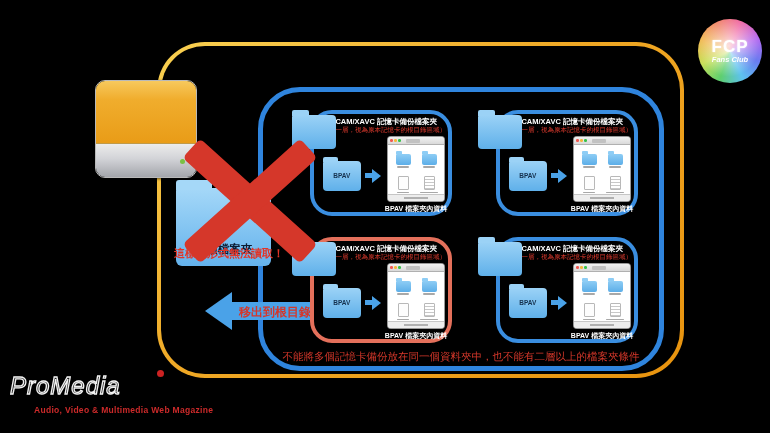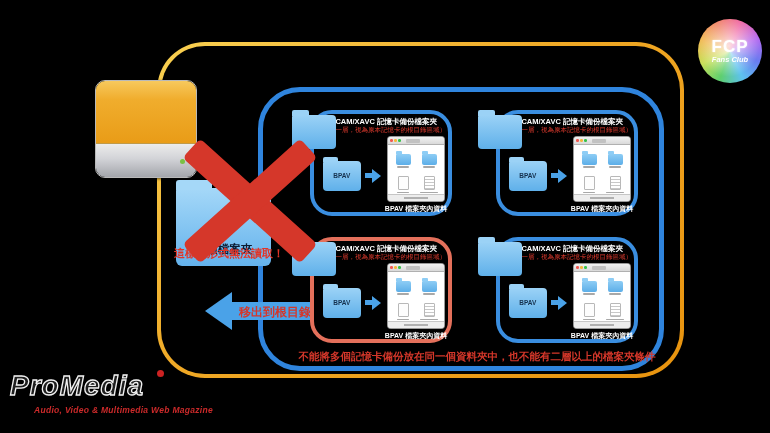--- a/index.html
+++ b/index.html
@@ -97,8 +97,8 @@
                      color:#d5372a;font-size:12px;font-weight:bold;white-space:nowrap;}
 
   
-  .bottom-note{position:absolute;left:278px;top:350px;width:398px;z-index:2;text-align:center;
-               color:#d5372a;font-size:10.5px;font-weight:bold;white-space:nowrap;}
+  .bottom-note{position:absolute;left:262px;top:350px;width:398px;z-index:2;text-align:center;
+               color:#d5372a;font-size:10.5px;font-weight:normal;white-space:nowrap;}
 
   
   .fcp-logo{position:absolute;left:698px;top:19px;width:64px;height:64px;border-radius:50%;z-index:2;

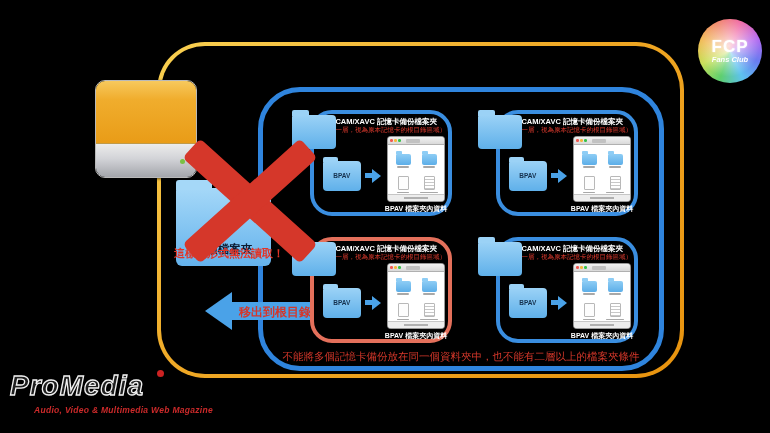--- a/index.html
+++ b/index.html
@@ -112,7 +112,7 @@
 
   
   .promedia{position:absolute;left:10px;top:368px;z-index:2;}
-  .pm-wordmark{position:relative;font-size:28px;font-weight:bold;font-style:italic;letter-spacing:1px;
+  .pm-wordmark{position:relative;font-size:24px;font-weight:normal;font-style:italic;letter-spacing:1px;
                color:rgba(255,255,255,.12);-webkit-text-stroke:1.3px #f2f2f2;line-height:36px;}
   .pm-dot{position:absolute;left:147px;top:2px;width:7px;height:7px;border-radius:50%;background:#cc2222;}
   .pm-tagline{margin:1px 0 0 24px;color:#cc2a2a;font-size:8.5px;font-weight:bold;font-style:italic;

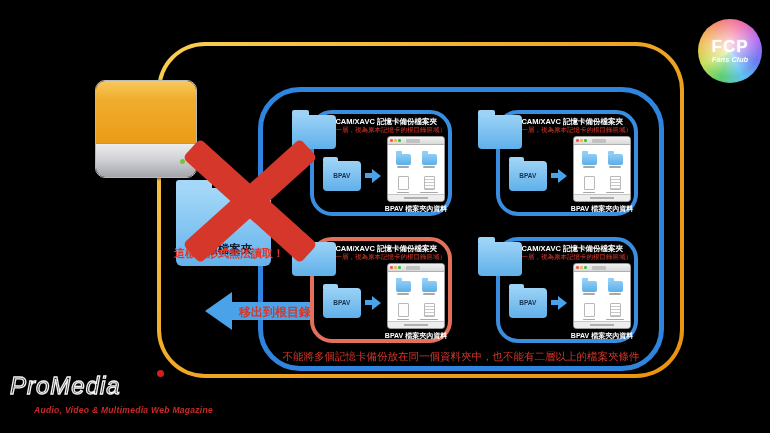--- a/index.html
+++ b/index.html
@@ -115,7 +115,7 @@
   .pm-wordmark{position:relative;font-size:24px;font-weight:normal;font-style:italic;letter-spacing:1px;
                color:rgba(255,255,255,.12);-webkit-text-stroke:1.3px #f2f2f2;line-height:36px;}
   .pm-dot{position:absolute;left:147px;top:2px;width:7px;height:7px;border-radius:50%;background:#cc2222;}
-  .pm-tagline{margin:1px 0 0 24px;color:#cc2a2a;font-size:8.5px;font-weight:bold;font-style:italic;
+  .pm-tagline{margin:1px 0 0 24px;color:#cc2a2a;font-size:8.5px;font-weight:bold;
               letter-spacing:.3px;white-space:nowrap;}
 </style>
 </head>

